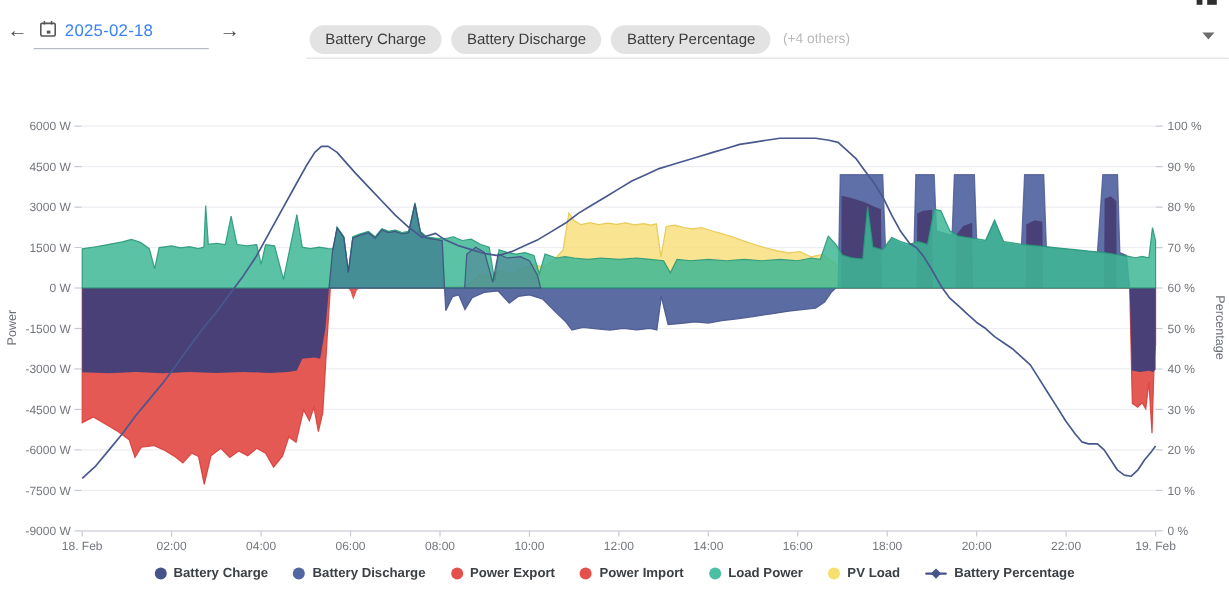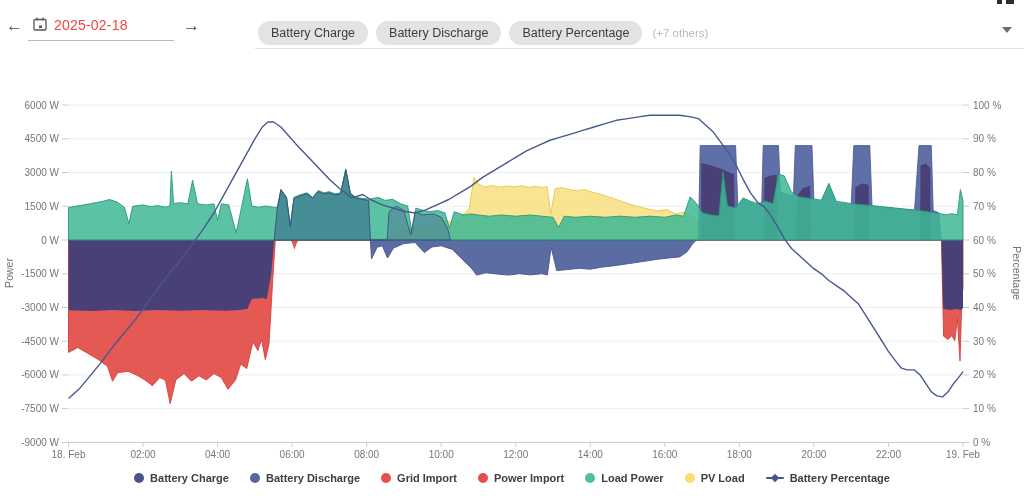--- a/index.html
+++ b/index.html
@@ -12,7 +12,7 @@
   .arrow-prev{left:6px;}
   .arrow-next{left:183px;}
   .cal-icon{position:absolute;left:33px;top:17px;width:14px;height:14px;cursor:pointer;}
-  .date-text{position:absolute;left:54px;top:17px;font-size:14px;color:#ef4444;
+  .date-text{position:absolute;left:54px;top:17px;font-size:14px;color:#3b82f6;
              letter-spacing:.2px;cursor:text;}
   .date-underline{position:absolute;left:28px;top:40px;width:146px;height:1px;background:#b6bac1;}
   .chips{position:absolute;left:258px;top:21px;display:flex;gap:8px;align-items:center;}

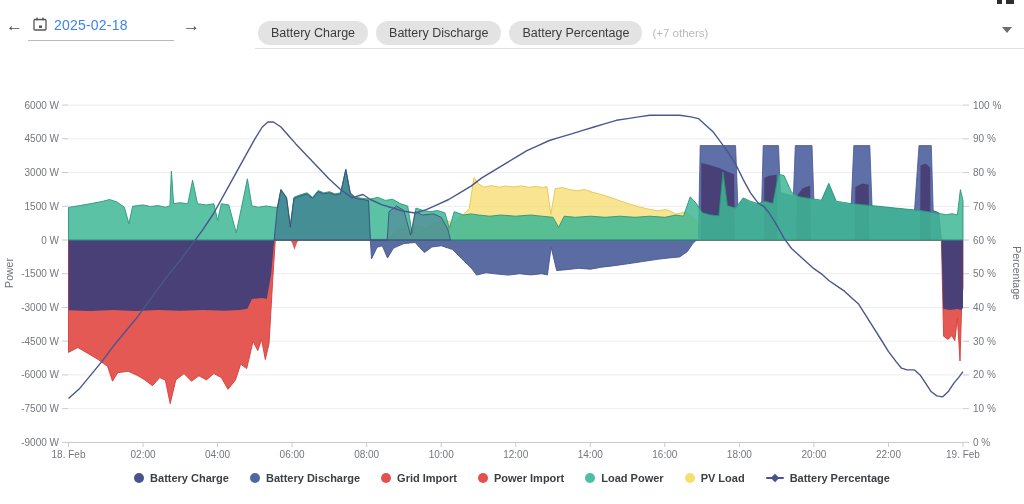--- a/index.html
+++ b/index.html
@@ -60,7 +60,7 @@
     <button class="chip">Battery Charge</button>
     <button class="chip">Battery Discharge</button>
     <button class="chip">Battery Percentage</button>
-    <span class="others">(+7 others)</span>
+    <span class="others">(+4 others)</span>
   </div>
   <span class="corner-cut-icon">
     <span class="c1"></span>

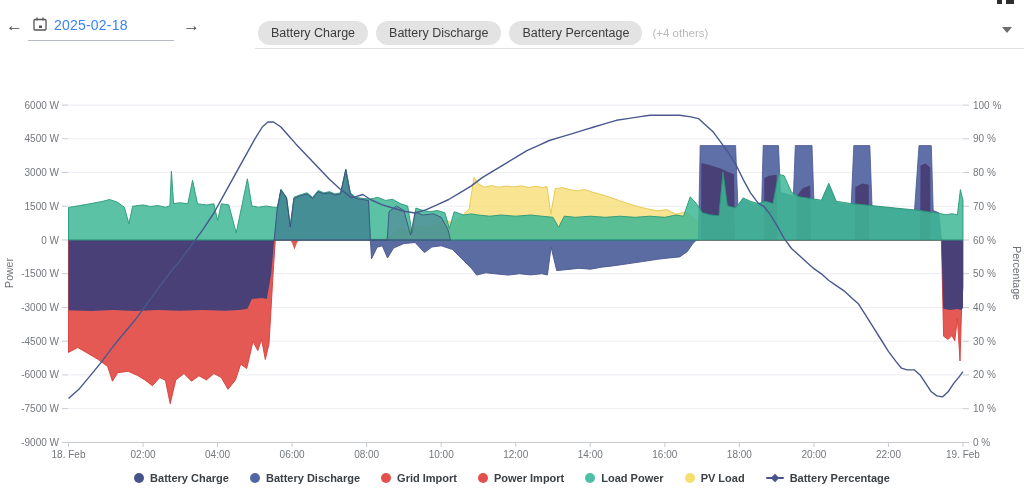--- a/index.html
+++ b/index.html
@@ -180,7 +180,7 @@
     </span>
     <span class="lg-item">
       <span class="lg-dot" style="background: rgb(228, 80, 75);"></span>
-      <span class="lg-label">Grid Import</span>
+      <span class="lg-label">Power Export</span>
     </span>
     <span class="lg-item">
       <span class="lg-dot" style="background: rgb(228, 80, 75);"></span>

